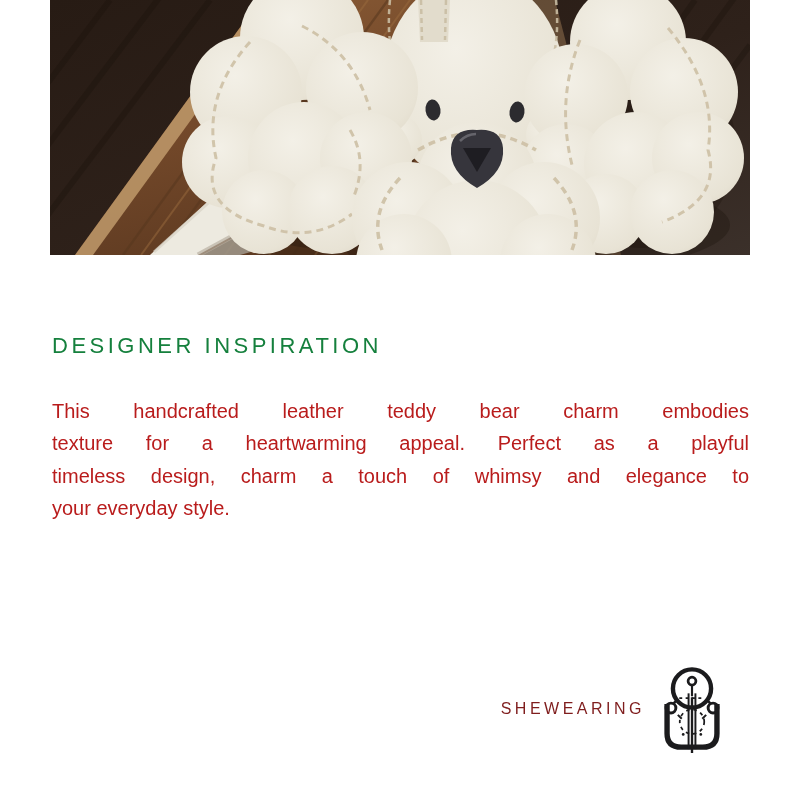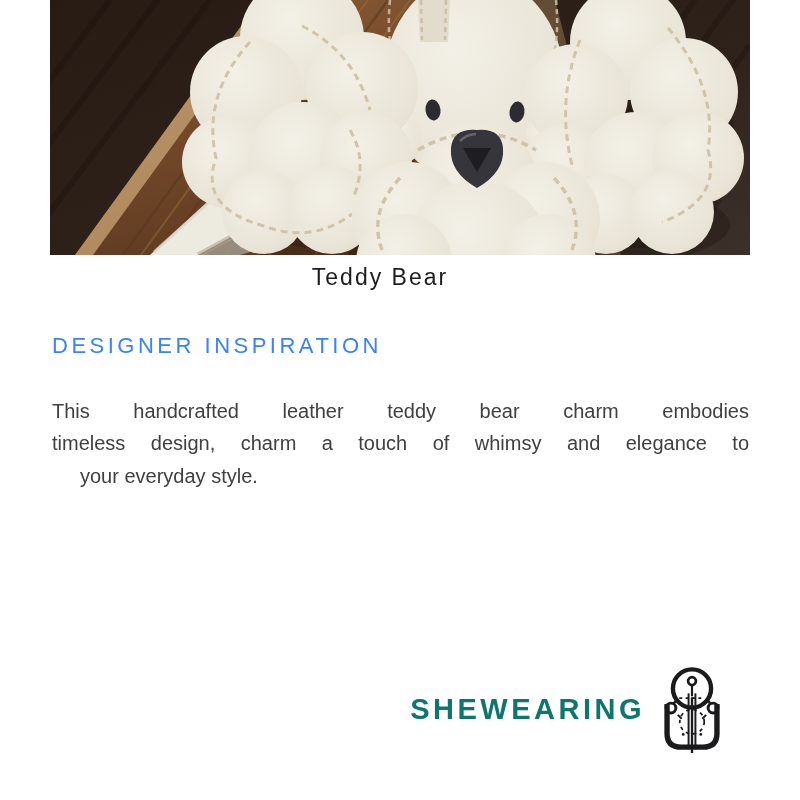--- a/index.html
+++ b/index.html
@@ -185,7 +185,6 @@
     </svg>
   </figure>
 
-  <div class="caption">Teddy Bear</div>
 
   <h1 class="heading">DESIGNER INSPIRATION</h1>
 

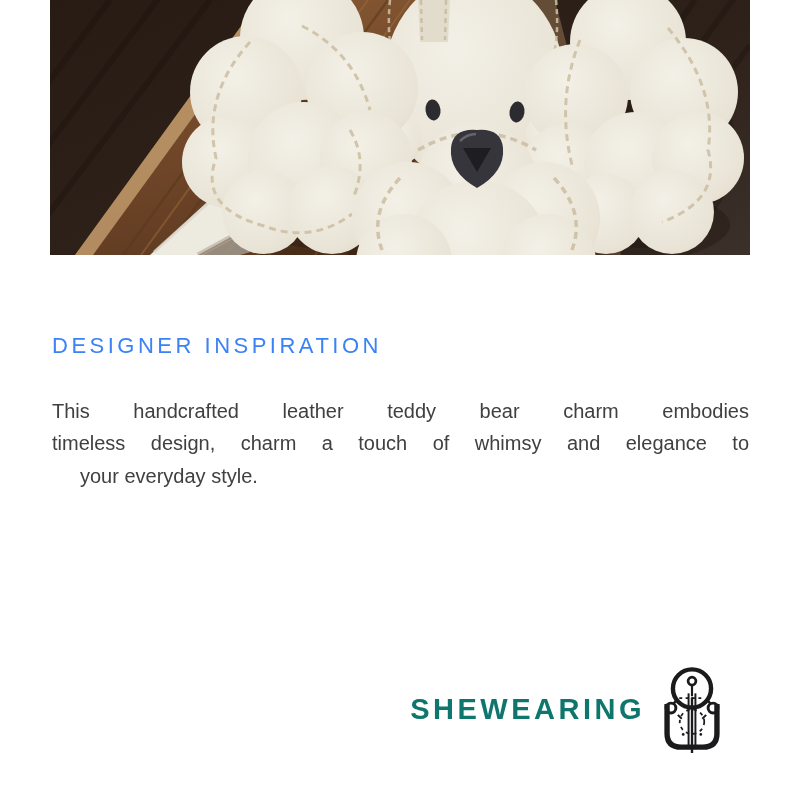--- a/index.html
+++ b/index.html
@@ -32,7 +32,7 @@
   .heading{
     position:absolute;top:333px;left:52px;margin:0;
     font-size:22px;font-weight:300;letter-spacing:3.5px;
-    color:#3b82f6;
+    color:#15803d;
   }
 
   

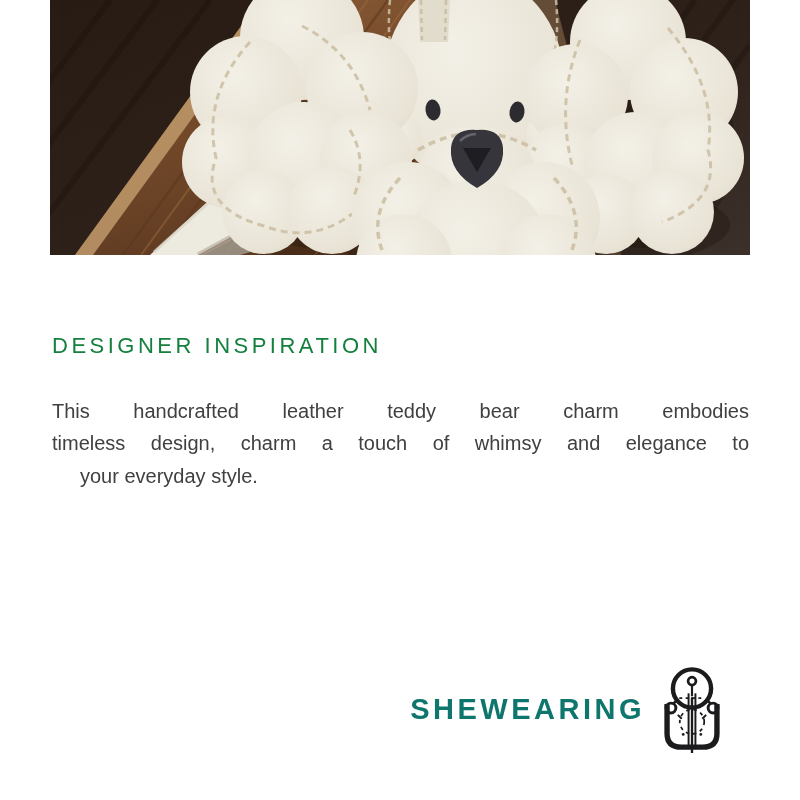--- a/index.html
+++ b/index.html
@@ -38,7 +38,7 @@
   
   .paragraph{
     position:absolute;top:395px;left:52px;width:697px;
-    font-size:20px;line-height:32.4px;color:#404040;
+    font-size:20px;line-height:32.4px;color:#b91c1c;
   }
   .pline{text-align:justify;text-align-last:justify;}
   .pline.last{text-align:right;text-align-last:left;margin-left:28px;}

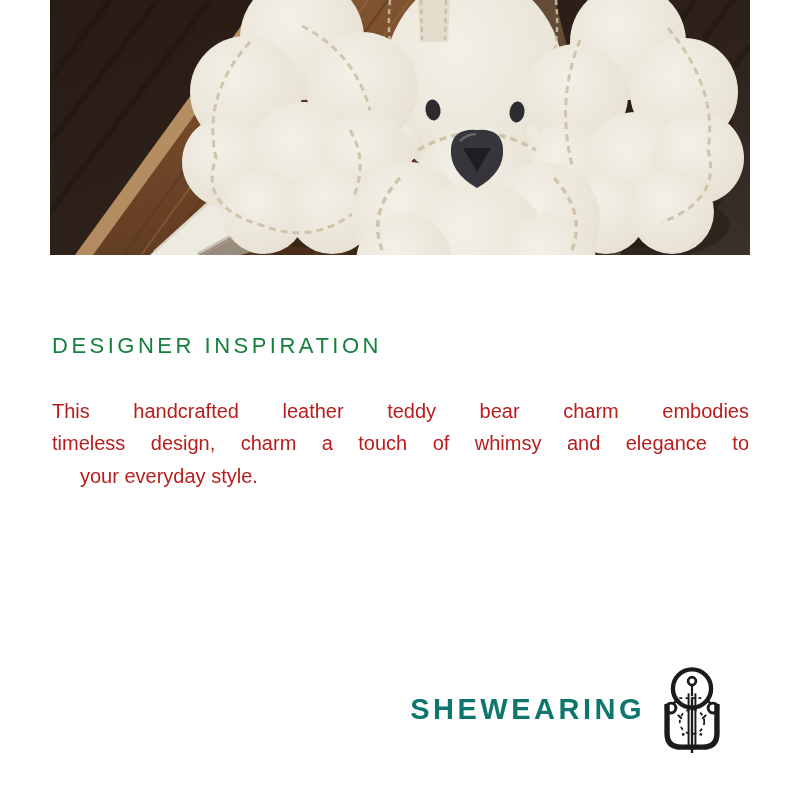--- a/index.html
+++ b/index.html
@@ -190,6 +190,7 @@
 
   <div class="paragraph">
     <div class="pline">This handcrafted leather teddy bear charm embodies</div>
+    <div class="pline">texture for a heartwarming appeal. Perfect as a playful</div>
     <div class="pline">timeless design, charm a touch of whimsy and elegance to</div>
     <div class="pline last">your everyday style.</div>
   </div>

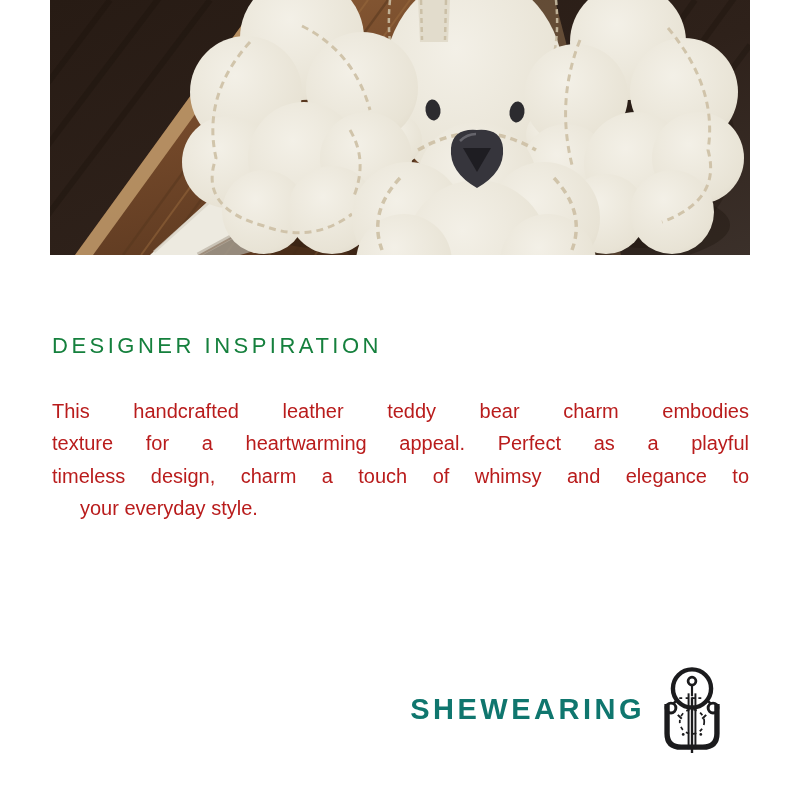--- a/index.html
+++ b/index.html
@@ -41,7 +41,7 @@
     font-size:20px;line-height:32.4px;color:#b91c1c;
   }
   .pline{text-align:justify;text-align-last:justify;}
-  .pline.last{text-align:right;text-align-last:left;margin-left:28px;}
+  .pline.last{text-align:right;text-align-last:left;}
 
   
   .brand-row{

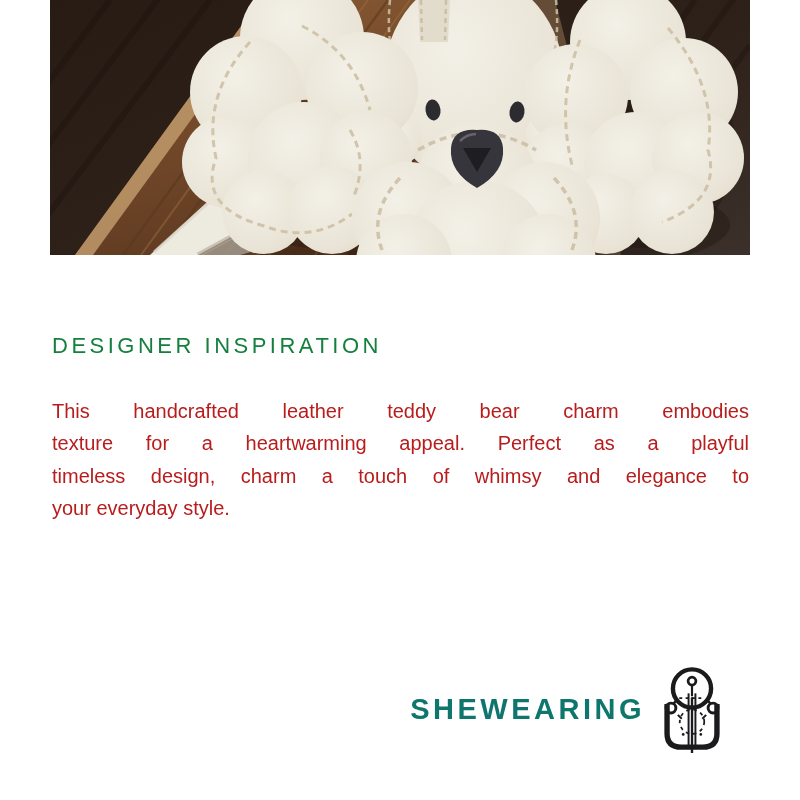--- a/index.html
+++ b/index.html
@@ -49,8 +49,8 @@
     display:flex;align-items:center;gap:17px;
   }
   .brand-name{
-    font-size:29px;font-weight:700;letter-spacing:3.5px;
-    color:#0f766e;white-space:nowrap;
+    font-size:16px;font-weight:400;letter-spacing:3.5px;
+    color:#7f1d1d;white-space:nowrap;
   }
   .brand-logo{display:block;line-height:0;}
 </style>

